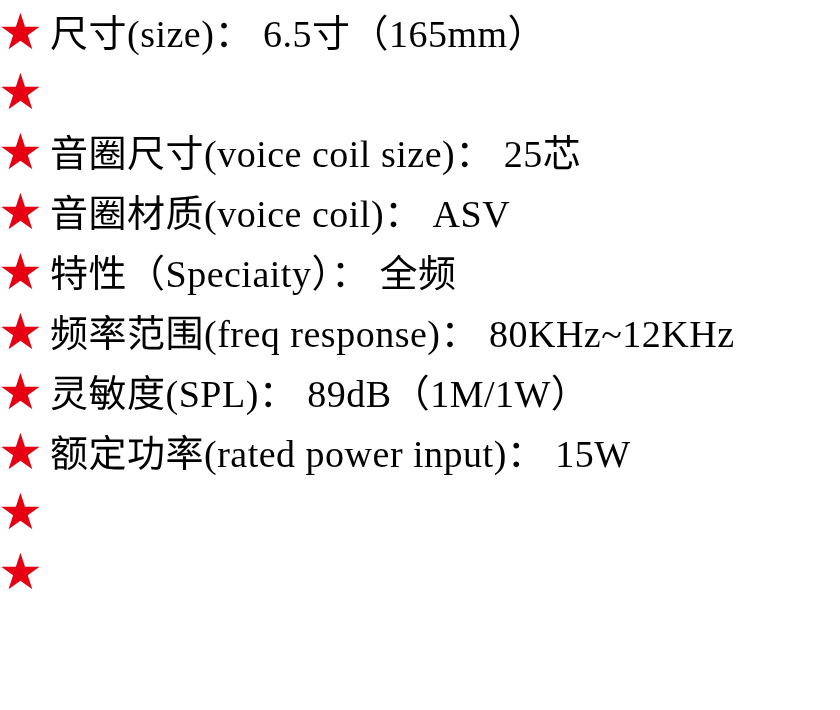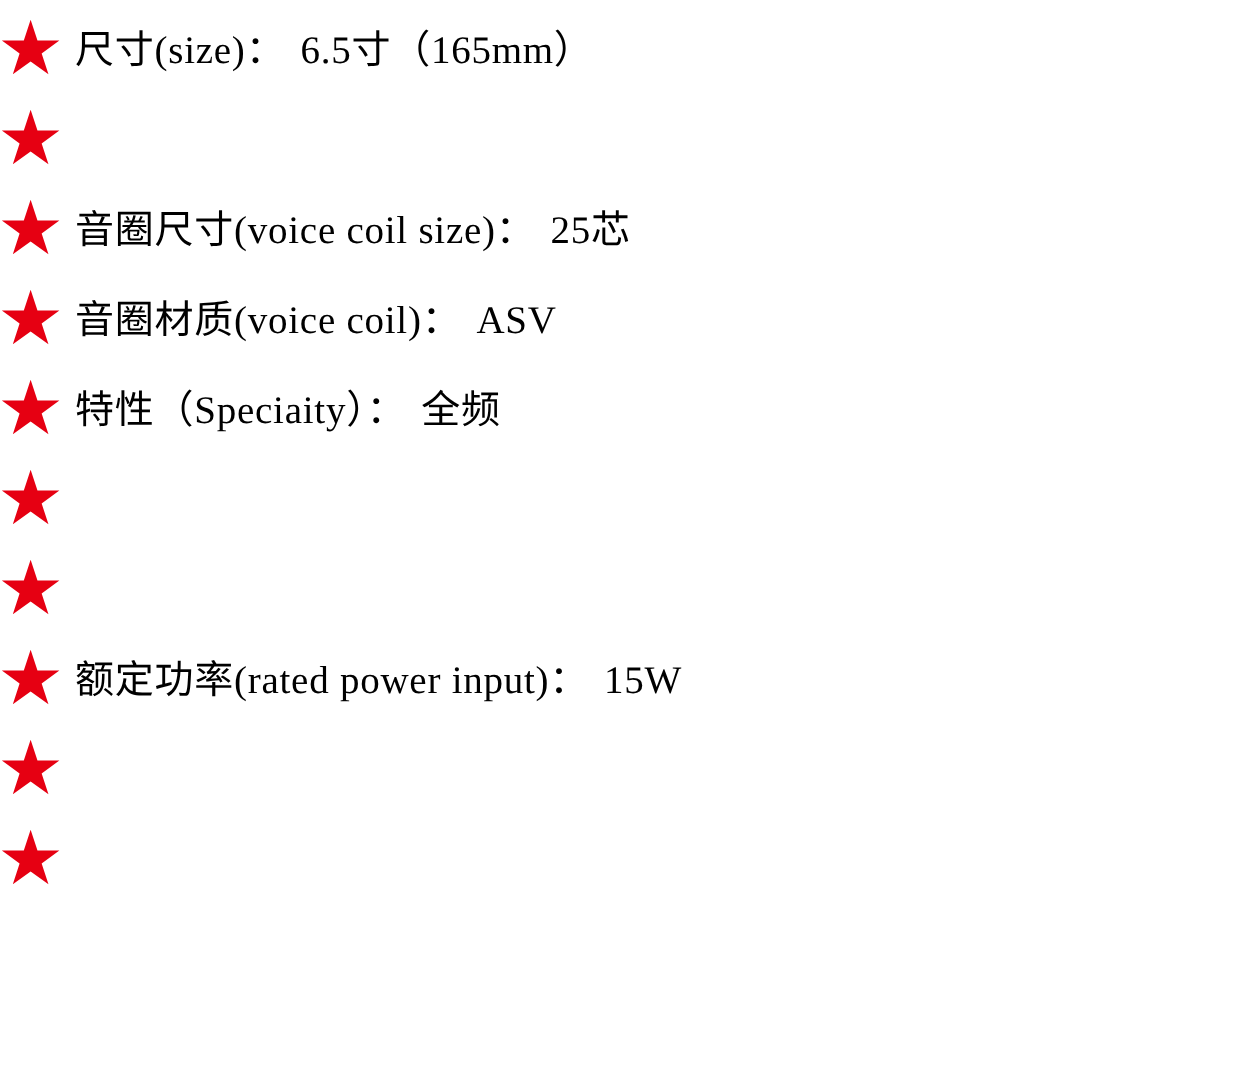--- a/index.html
+++ b/index.html
@@ -36,7 +36,7 @@
     margin-top: -4px;
   }
   .spec-text {
-    font-size: 26px;
+    font-size: 38px;
     line-height: 60px;
     letter-spacing: 0.5px;
     font-family: Liberation Serif, serif;

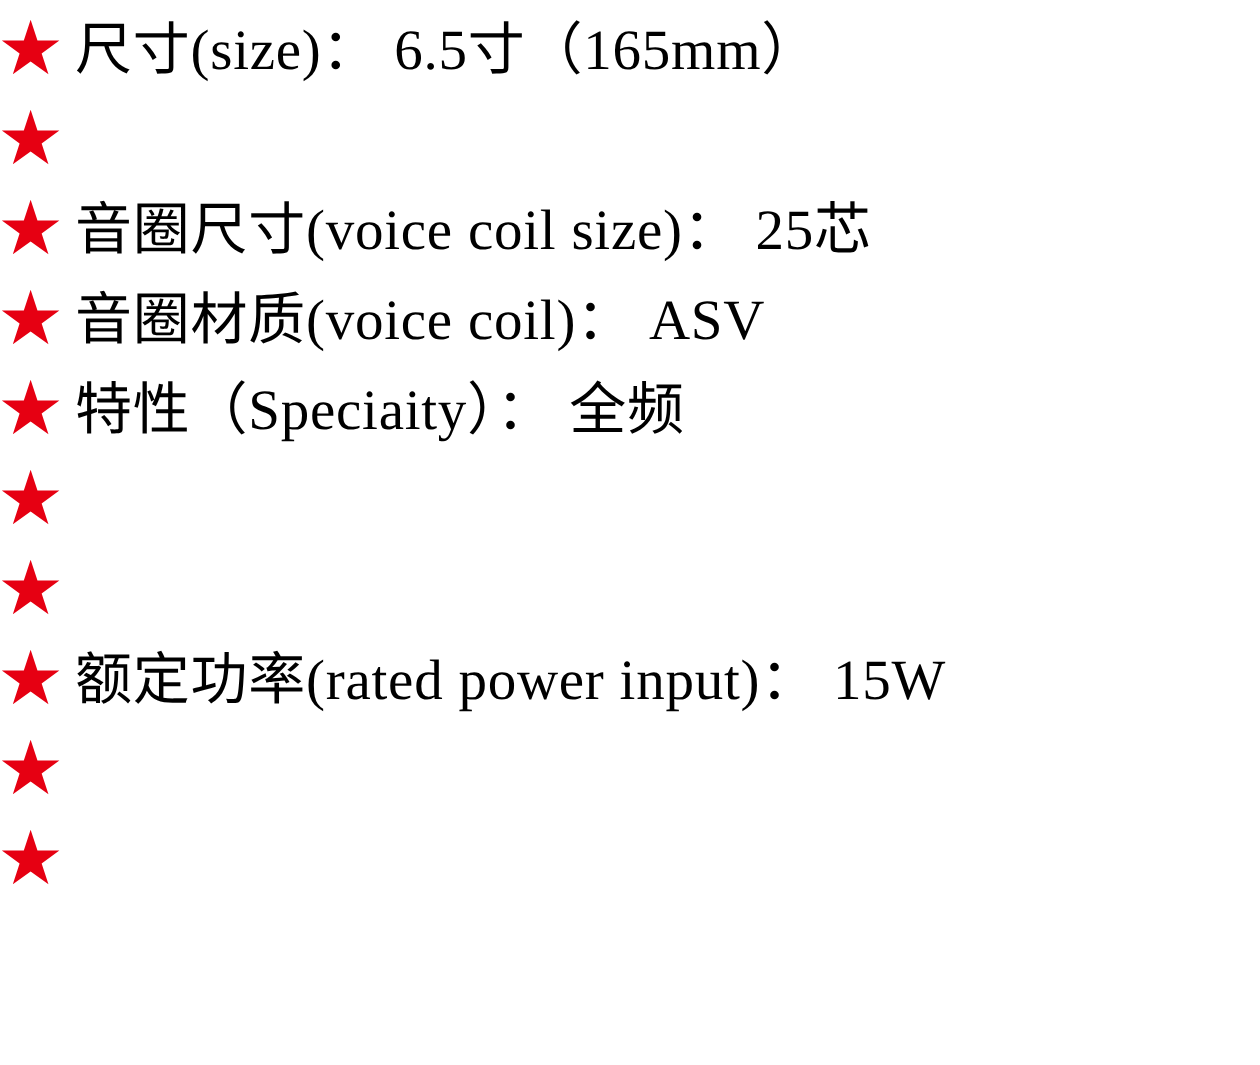--- a/index.html
+++ b/index.html
@@ -78,6 +78,7 @@
 
   <div class="spec-row">
     <span class="star">★</span>
+    <span class="spec-text"><span class="spec-label">频率范围(freq response)</span><span class="spec-colon">：</span><span class="spec-value">80KHz~12KHz</span></span>
   </div>
 
   <div class="spec-row">

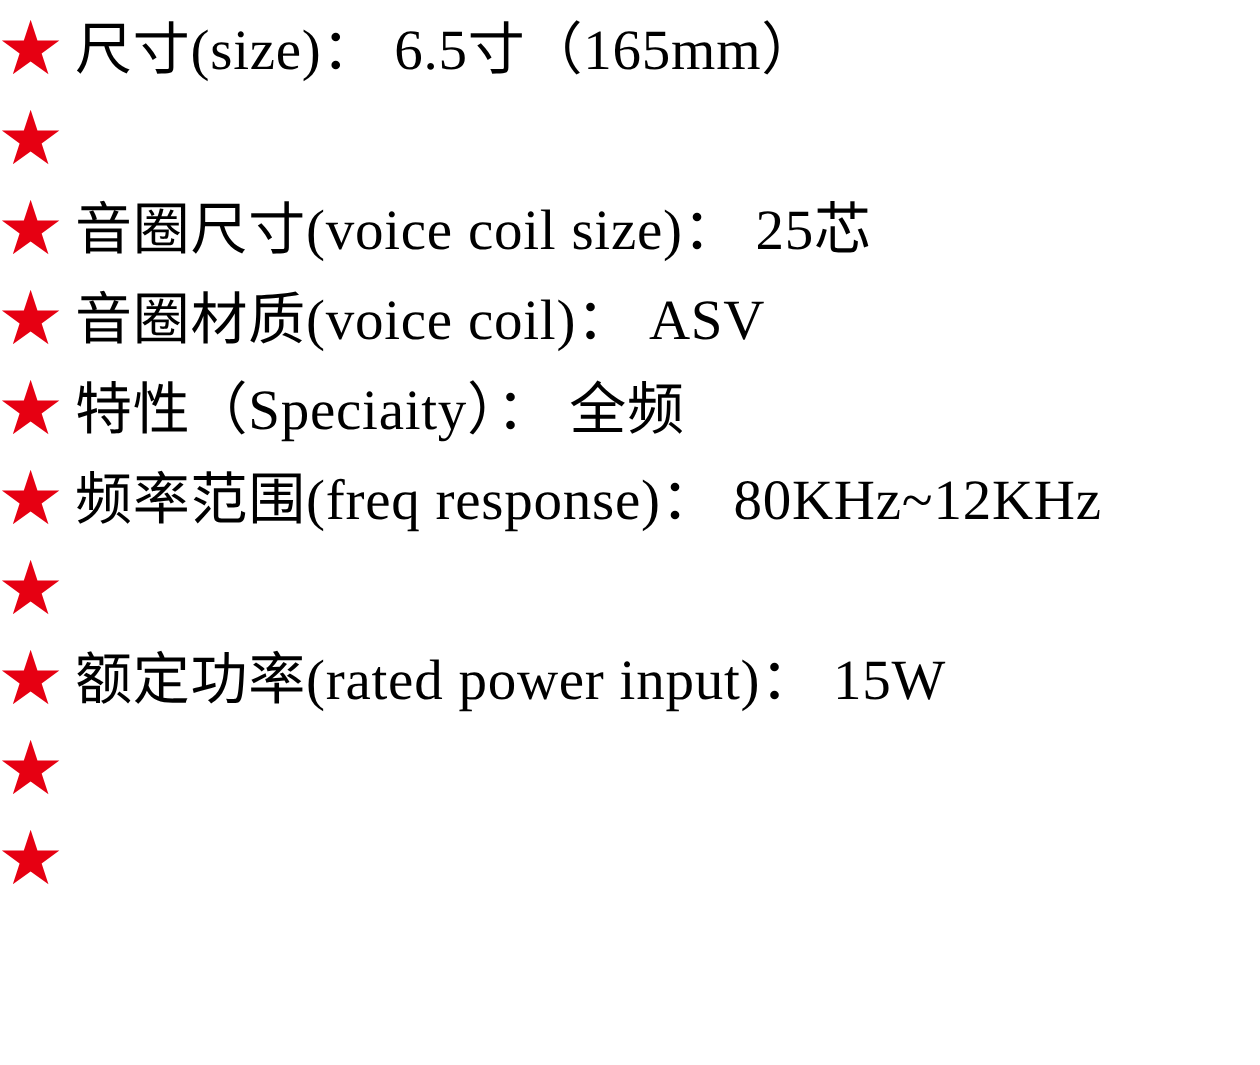--- a/index.html
+++ b/index.html
@@ -83,6 +83,7 @@
 
   <div class="spec-row">
     <span class="star">★</span>
+    <span class="spec-text"><span class="spec-label">灵敏度(SPL)</span><span class="spec-colon">：</span><span class="spec-value">89dB（1M/1W）</span></span>
   </div>
 
   <div class="spec-row">

